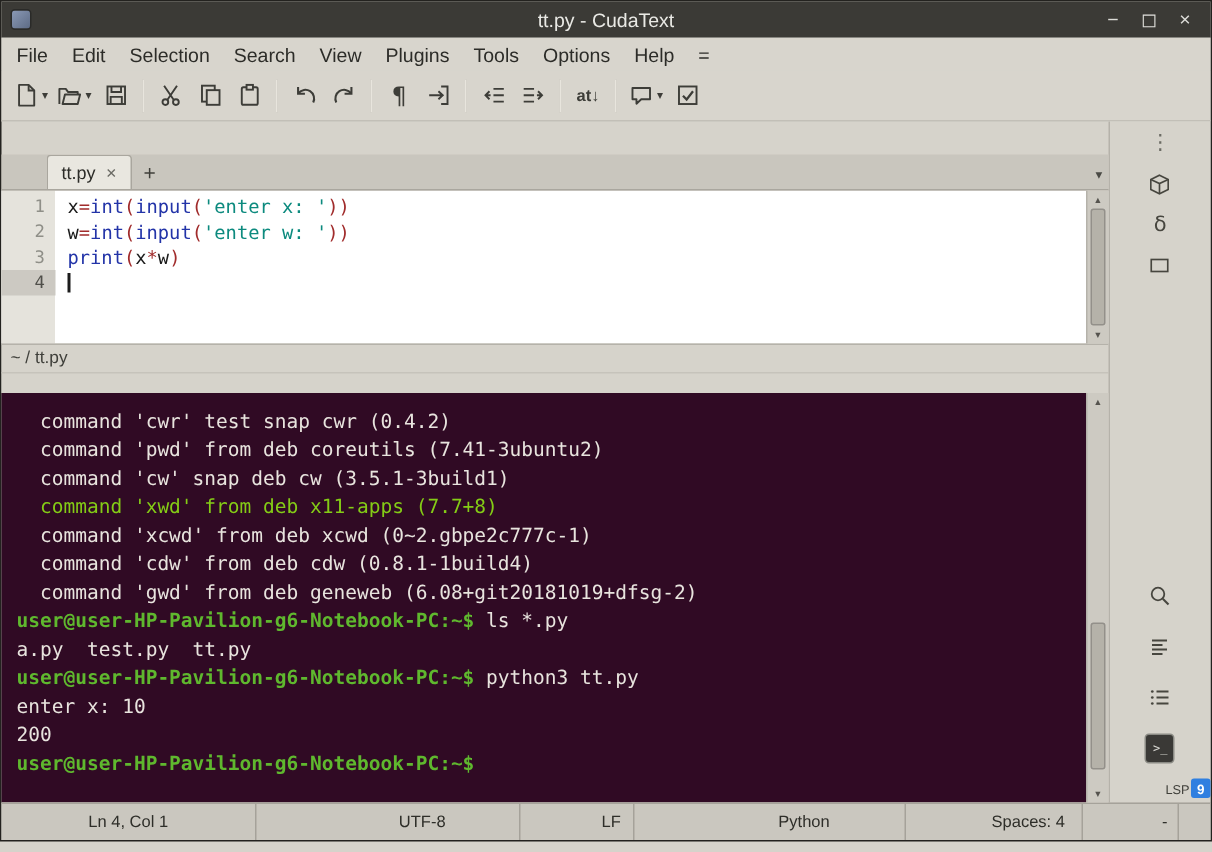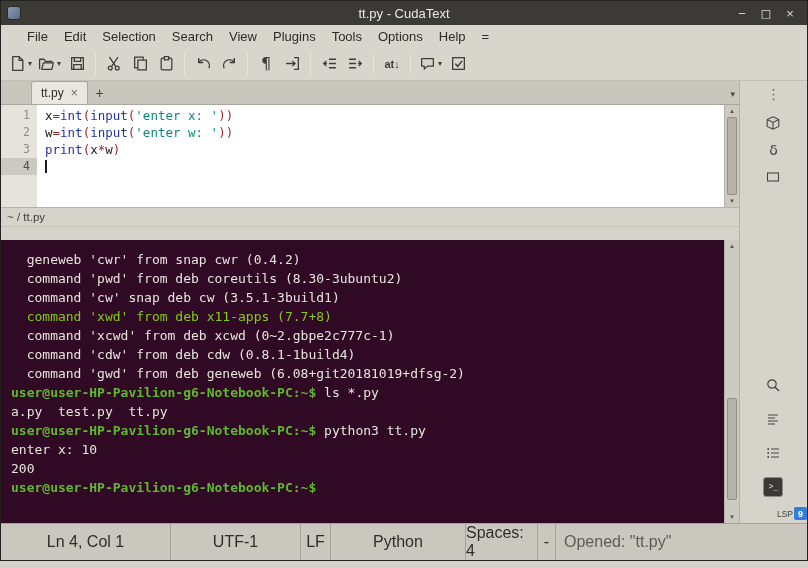--- a/index.html
+++ b/index.html
@@ -16,7 +16,7 @@
   .wc { color:#dcdcd8; font-size:13px; width:22px; text-align:center; cursor:default; }
 
   
-  .menubar { flex:0 0 22px; background:#d8d5cd; display:flex; align-items:center; padding-left:18px; }
+  .menubar { flex:0 0 22px; background:#d8d5cd; display:flex; align-items:center; padding-left:2px; }
   .menu-item { font-size:13px; color:#2c2c28; padding:0 8px; }
 
   

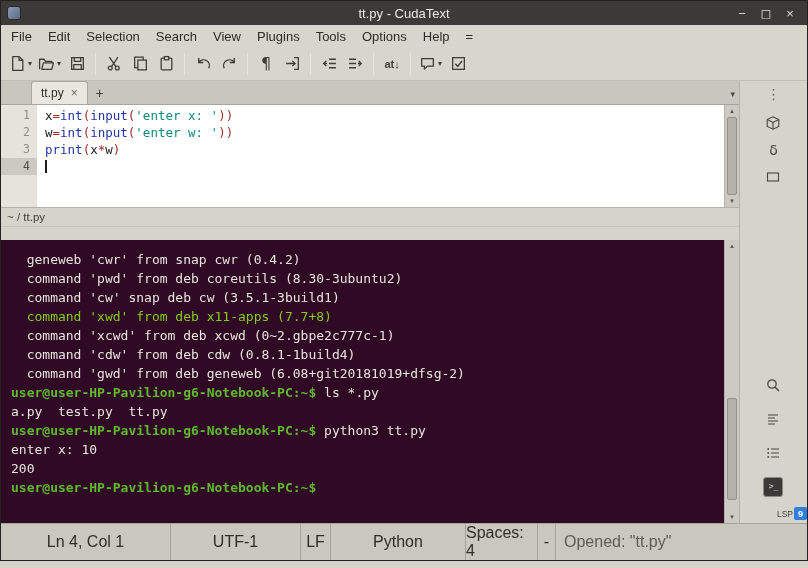--- a/index.html
+++ b/index.html
@@ -31,7 +31,7 @@
 
   
   .main { flex:1; display:flex; min-height:0; }
-  .left-col { flex:1; display:flex; flex-direction:column; min-width:0; }
+  .left-col { flex:1; display:flex; flex-direction:column; min-width:0;margin-top:22px; }
 
   
   .tabbar { flex:0 0 24px; background:#c9c6be; display:flex; align-items:flex-end; padding-left:30px; border-bottom:1px solid #a9a69e; position:relative; }

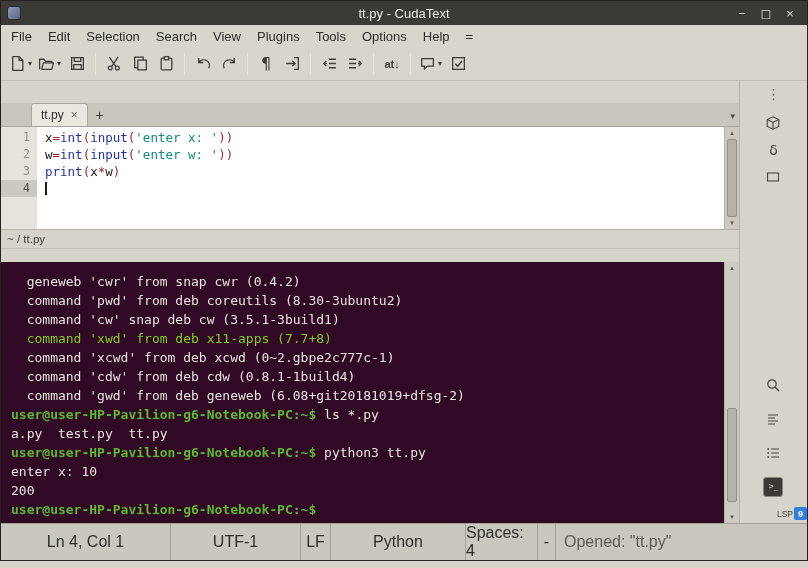--- a/index.html
+++ b/index.html
@@ -265,7 +265,7 @@
 
       <div class="terminal-row">
         <div class="terminal" id="terminal-body" style="background: rgb(48, 10, 36);">
-            <div class="term-line"><span style="color: rgb(232, 228, 222);">  geneweb 'cwr' from snap cwr (0.4.2)</span></div>
+            <div class="term-line"><span style="color: rgb(232, 228, 222);">  command 'cwr' test snap cwr (0.4.2)</span></div>
             <div class="term-line"><span style="color: rgb(232, 228, 222);">  command 'pwd' from deb coreutils (8.30-3ubuntu2)</span></div>
             <div class="term-line"><span style="color: rgb(232, 228, 222);">  command 'cw' snap deb cw (3.5.1-3build1)</span></div>
             <div class="term-line"><span style="color: #84cc16;">  command 'xwd' from deb x11-apps (7.7+8)</span></div>

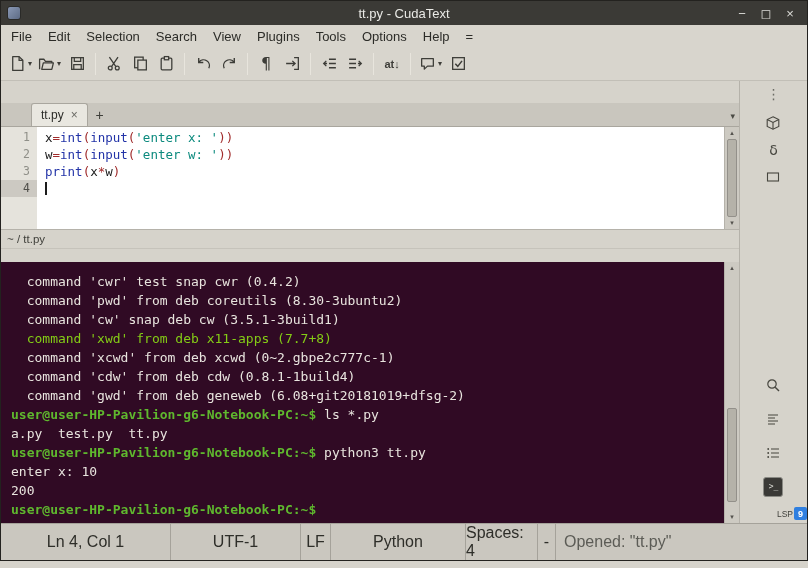--- a/index.html
+++ b/index.html
@@ -266,7 +266,7 @@
       <div class="terminal-row">
         <div class="terminal" id="terminal-body" style="background: rgb(48, 10, 36);">
             <div class="term-line"><span style="color: rgb(232, 228, 222);">  command 'cwr' test snap cwr (0.4.2)</span></div>
-            <div class="term-line"><span style="color: rgb(232, 228, 222);">  command 'pwd' from deb coreutils (8.30-3ubuntu2)</span></div>
+            <div class="term-line"><span style="color: rgb(232, 228, 222);">  command 'pwd' from deb coreutils (7.41-3ubuntu2)</span></div>
             <div class="term-line"><span style="color: rgb(232, 228, 222);">  command 'cw' snap deb cw (3.5.1-3build1)</span></div>
             <div class="term-line"><span style="color: #84cc16;">  command 'xwd' from deb x11-apps (7.7+8)</span></div>
             <div class="term-line"><span style="color: rgb(232, 228, 222);">  command 'xcwd' from deb xcwd (0~2.gbpe2c777c-1)</span></div>

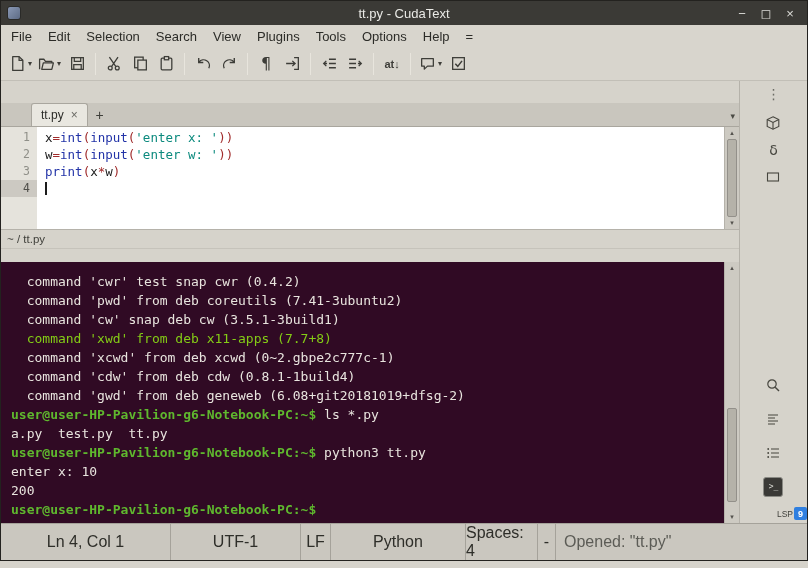--- a/index.html
+++ b/index.html
@@ -88,7 +88,7 @@
                display:flex; align-items:center; justify-content:center; border-radius:2px; margin-left:1px; }
 
   
-  .statusbar { flex:0 0 22px; background:#cac7bf; border-top:1px solid #a5a29a; display:flex; font-size:16px; color:#2e2e29; }
+  .statusbar { flex:0 0 22px; background:#cac7bf; border-top:1px solid #a5a29a; display:flex; font-size:11px; color:#2e2e29;gap:46px; }
   .sb-seg { display:flex; align-items:center; justify-content:center; border-right:1px solid #a5a29a; }
   .w1 { flex:0 0 170px; } .w2 { flex:0 0 130px; } .w3 { flex:0 0 30px; }
   .w4 { flex:0 0 135px; } .w5 { flex:0 0 72px; } .w6 { flex:0 0 18px; }

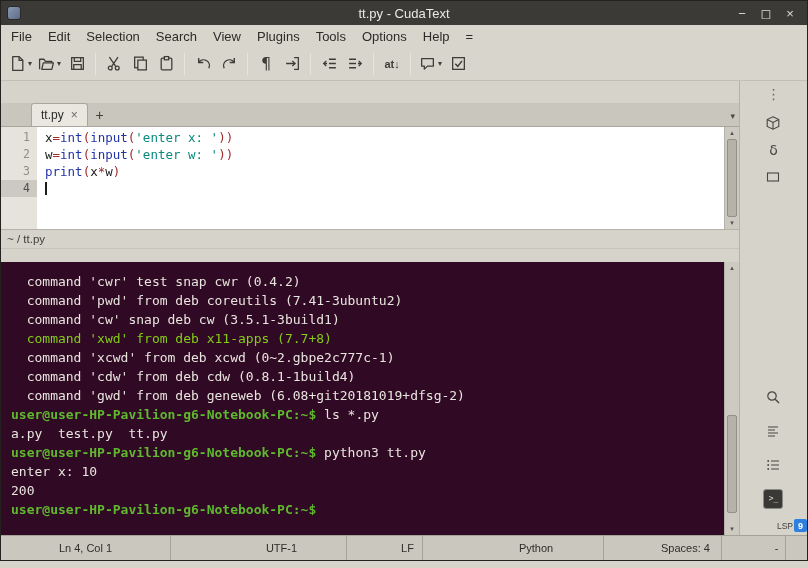--- a/index.html
+++ b/index.html
@@ -337,7 +337,7 @@
 
   <div class="statusbar">
     <div class="sb-seg w1">Ln 4, Col 1</div>
-    <div class="sb-seg w2">UTF-1</div>
+    <div class="sb-seg w2">UTF-8</div>
     <div class="sb-seg w3">LF</div>
     <div class="sb-seg w4">Python</div>
     <div class="sb-seg w5">Spaces: 4</div>

